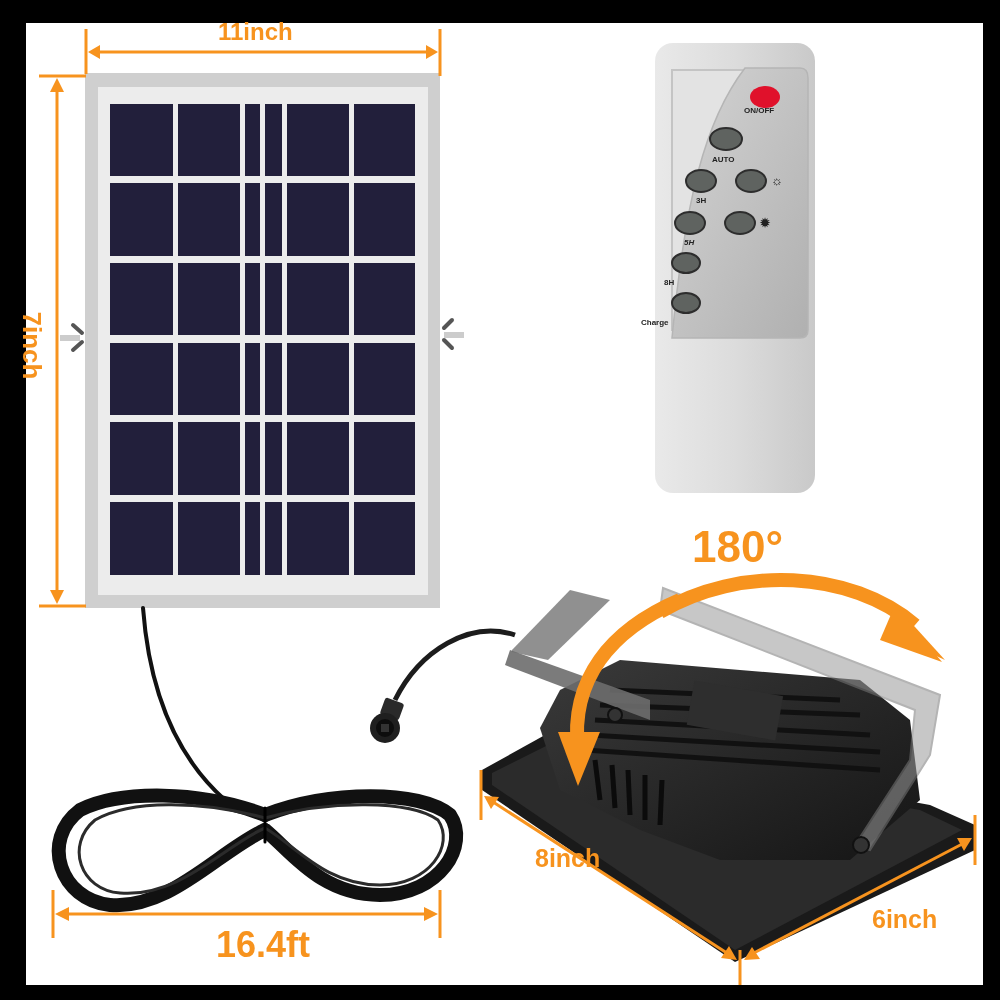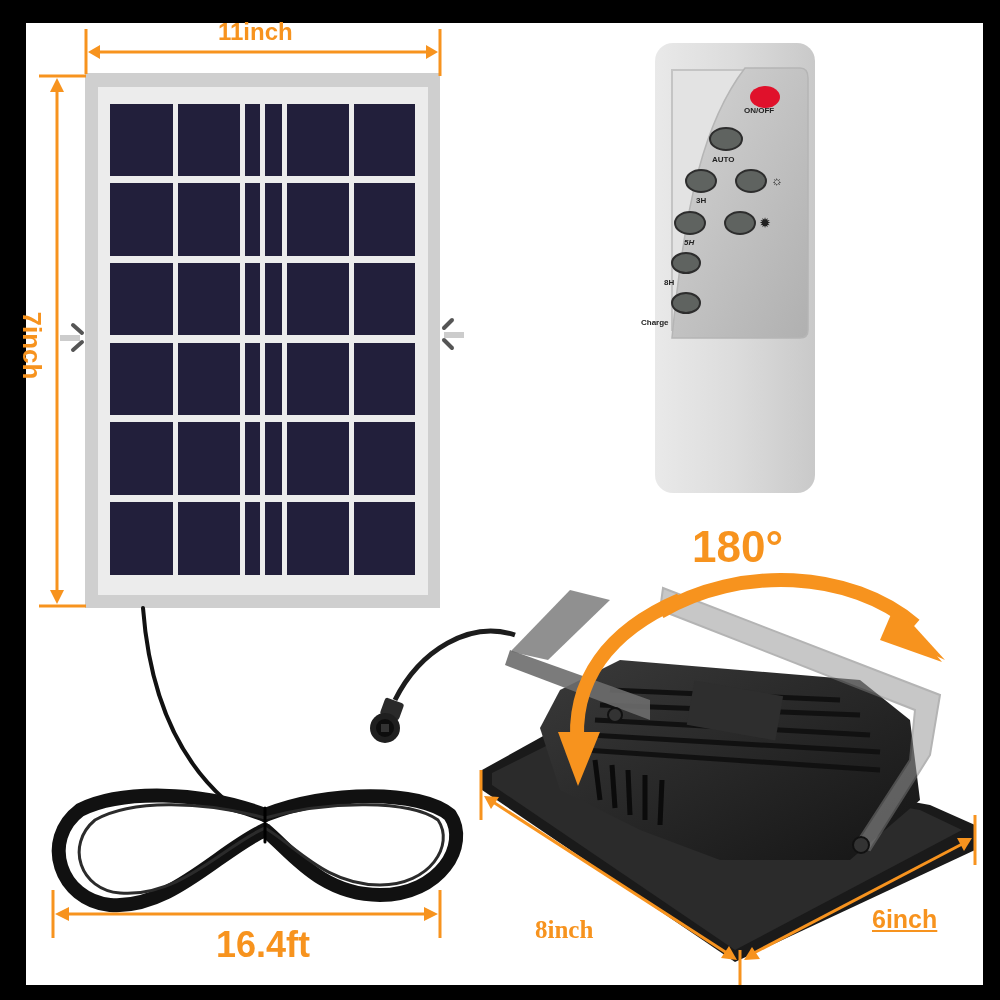--- a/index.html
+++ b/index.html
@@ -212,7 +212,7 @@
 <div class="lbl" style="left:-9px;top:330px;font-size:26px;transform:rotate(90deg);transform-origin:center;width:80px;text-align:center;">7inch</div>
 <div class="lbl" style="left:216px;top:924px;font-size:36px;">16.4ft</div>
 <div class="lbl" style="left:692px;top:522px;font-size:44px;">180°</div>
-<div class="lbl" style="left:535px;top:916px;font-size:25px;font-family:Liberation Serif, serif;">8inch</div>
+<div class="lbl" style="left:535px;top:844px;font-size:25px;">8inch</div>
 <div class="lbl" style="left:872px;top:905px;font-size:25px;text-decoration:underline;">6inch</div>
 
 <div class="remote-txt" style="left:744px;top:106px;">ON/OFF</div>

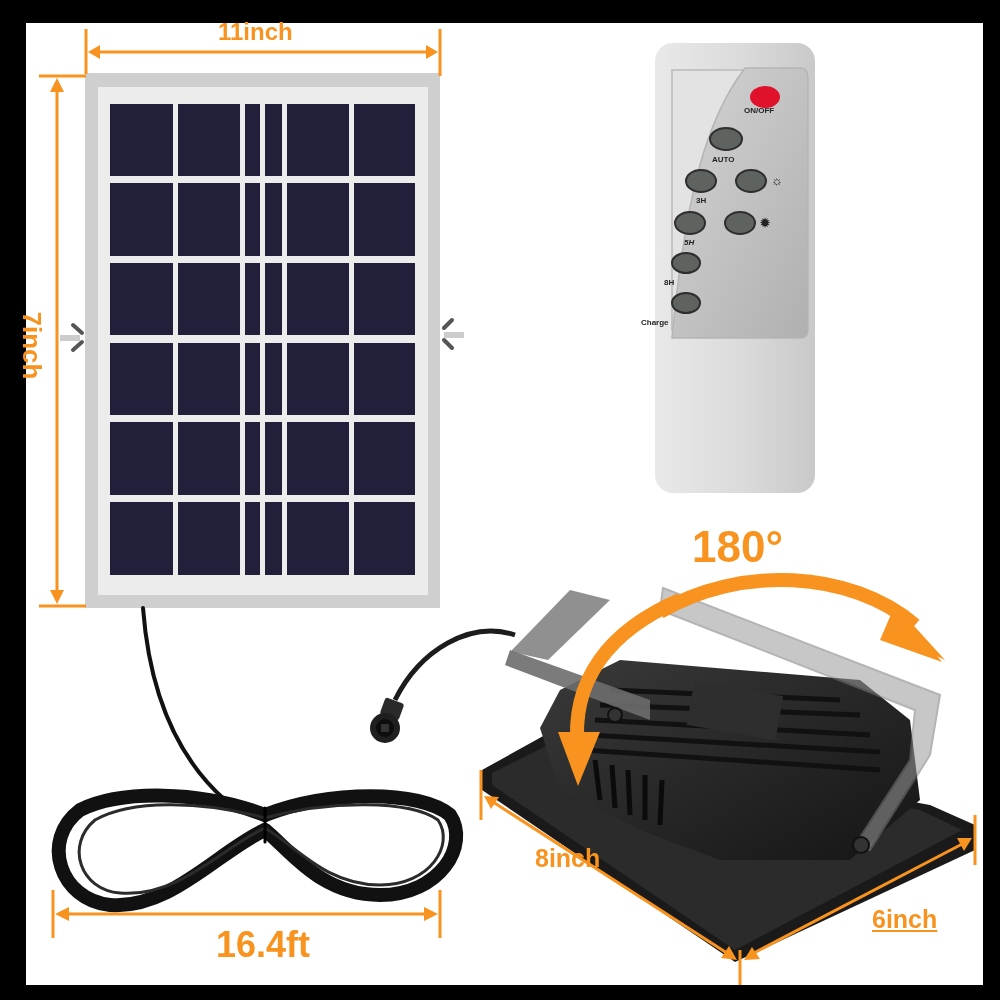--- a/index.html
+++ b/index.html
@@ -213,7 +213,7 @@
 <div class="lbl" style="left:216px;top:924px;font-size:36px;">16.4ft</div>
 <div class="lbl" style="left:692px;top:522px;font-size:44px;">180°</div>
 <div class="lbl" style="left:535px;top:844px;font-size:25px;">8inch</div>
-<div class="lbl" style="left:872px;top:905px;font-size:25px;text-decoration:underline;">6inch</div>
+<div class="lbl" style="left:872px;top:905px;font-size:25px;">6inch</div>
 
 <div class="remote-txt" style="left:744px;top:106px;">ON/OFF</div>
 <div class="remote-txt" style="left:712px;top:155px;">AUTO</div>

